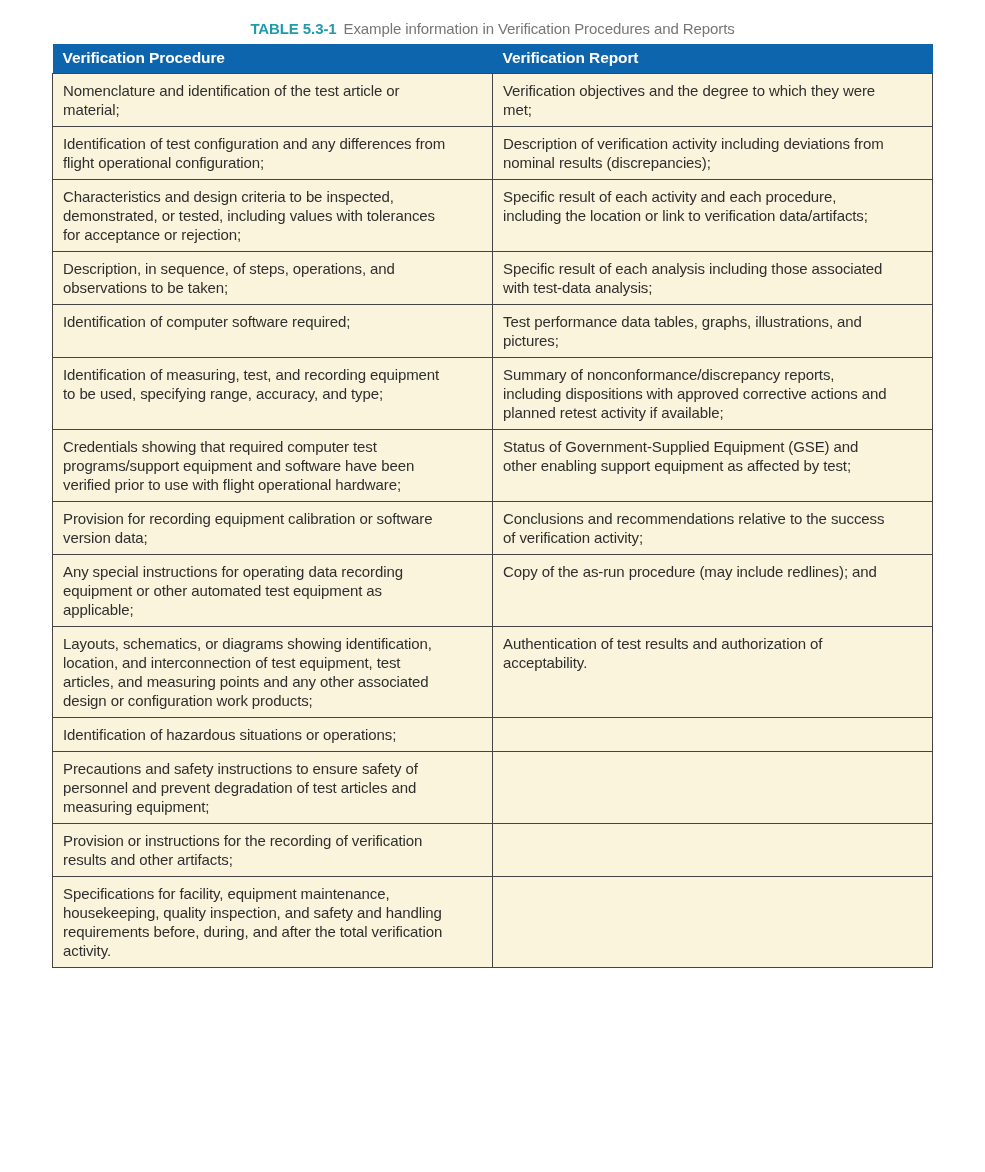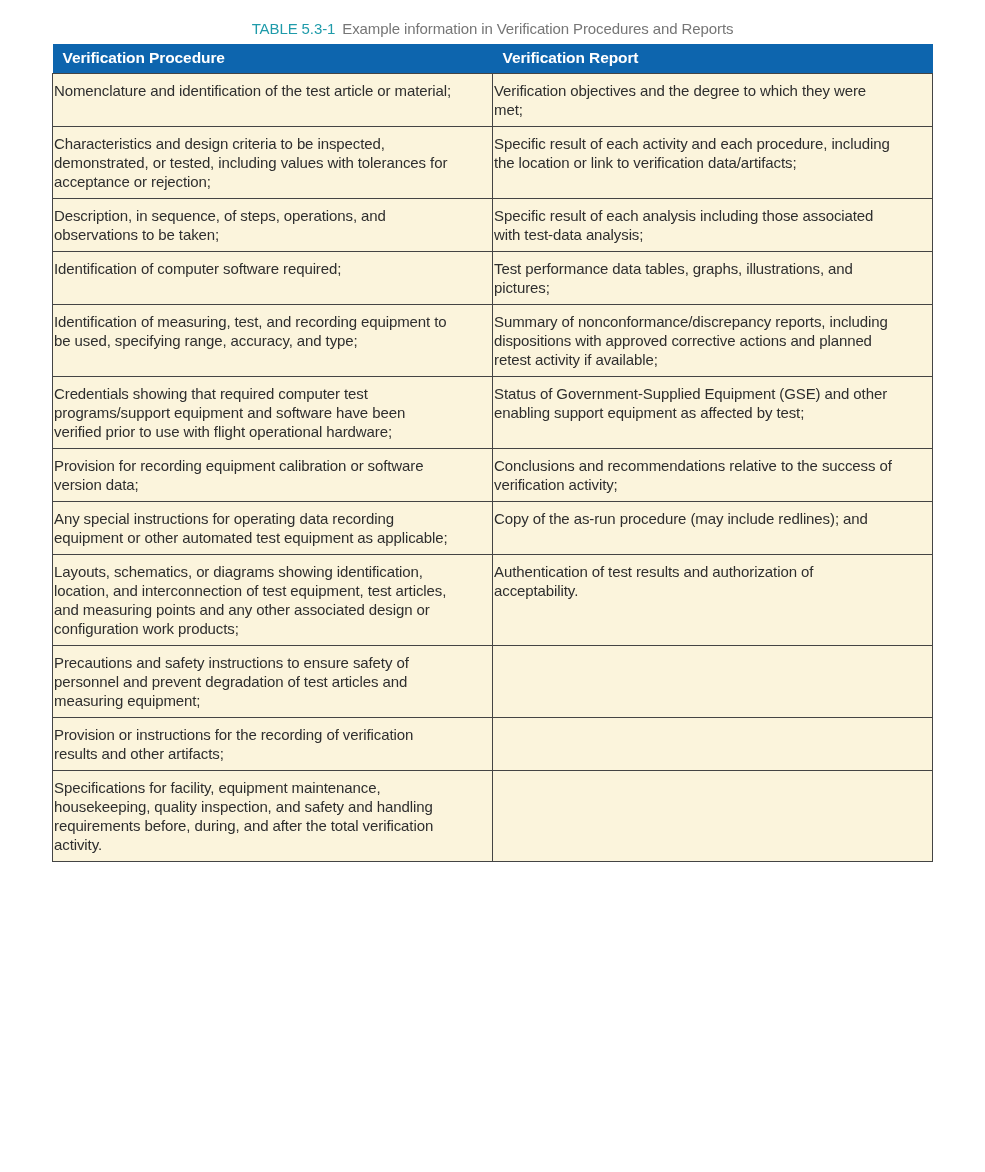--- a/index.html
+++ b/index.html
@@ -29,7 +29,7 @@
   }
   .caption-label {
     color: #1f9baa;
-    font-weight: normal;
+    font-weight: bold;
     margin-right: 7px;
   }
   table.vtable {

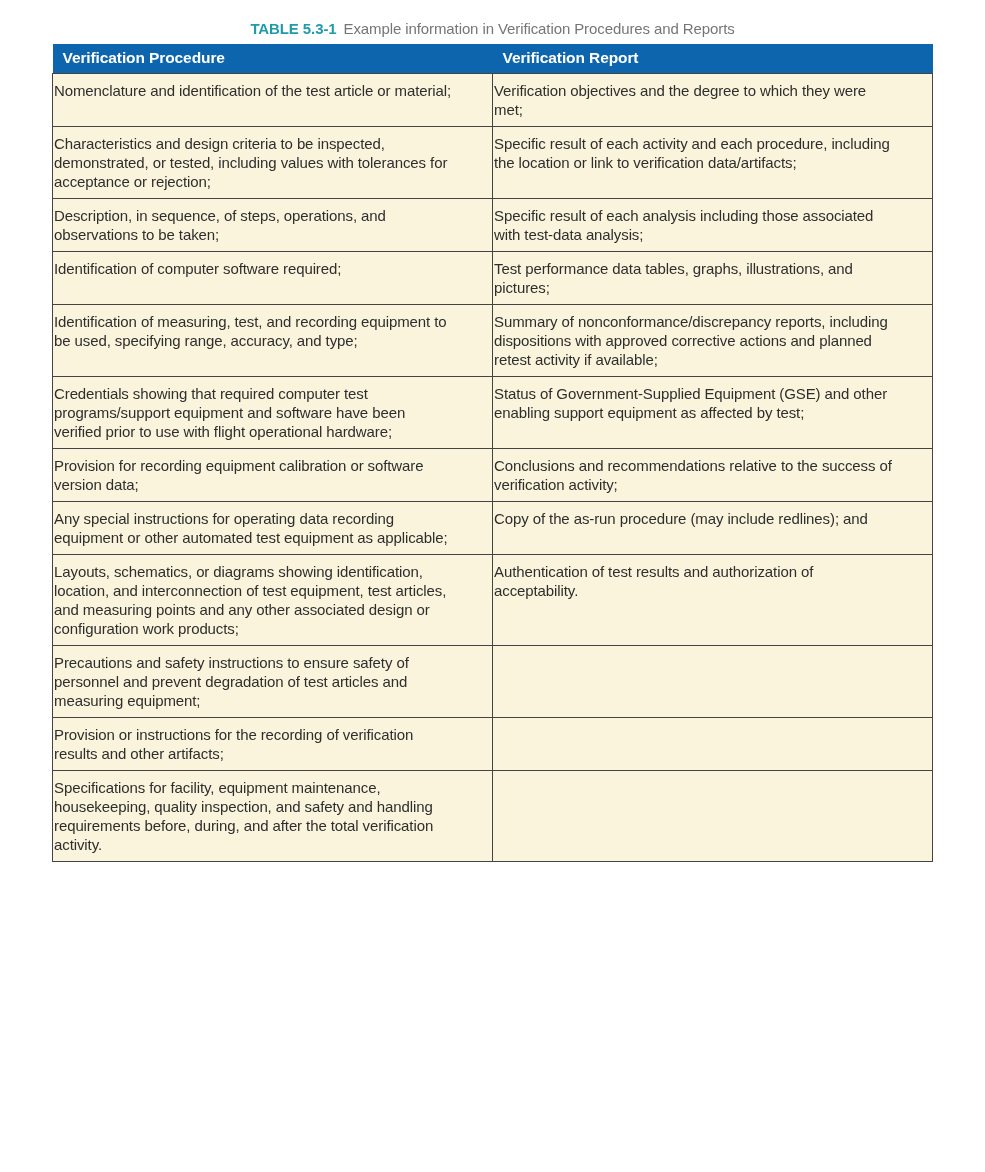--- a/index.html
+++ b/index.html
@@ -57,7 +57,7 @@
     background: #fbf4dc;
     border: 1px solid #444444;
     vertical-align: top;
-    padding: 7px 38px 7px 1px;
+    padding: 7px 38px 7px 10px;
     font-size: 15px;
     line-height: 19px;
     color: #2e2e2e;

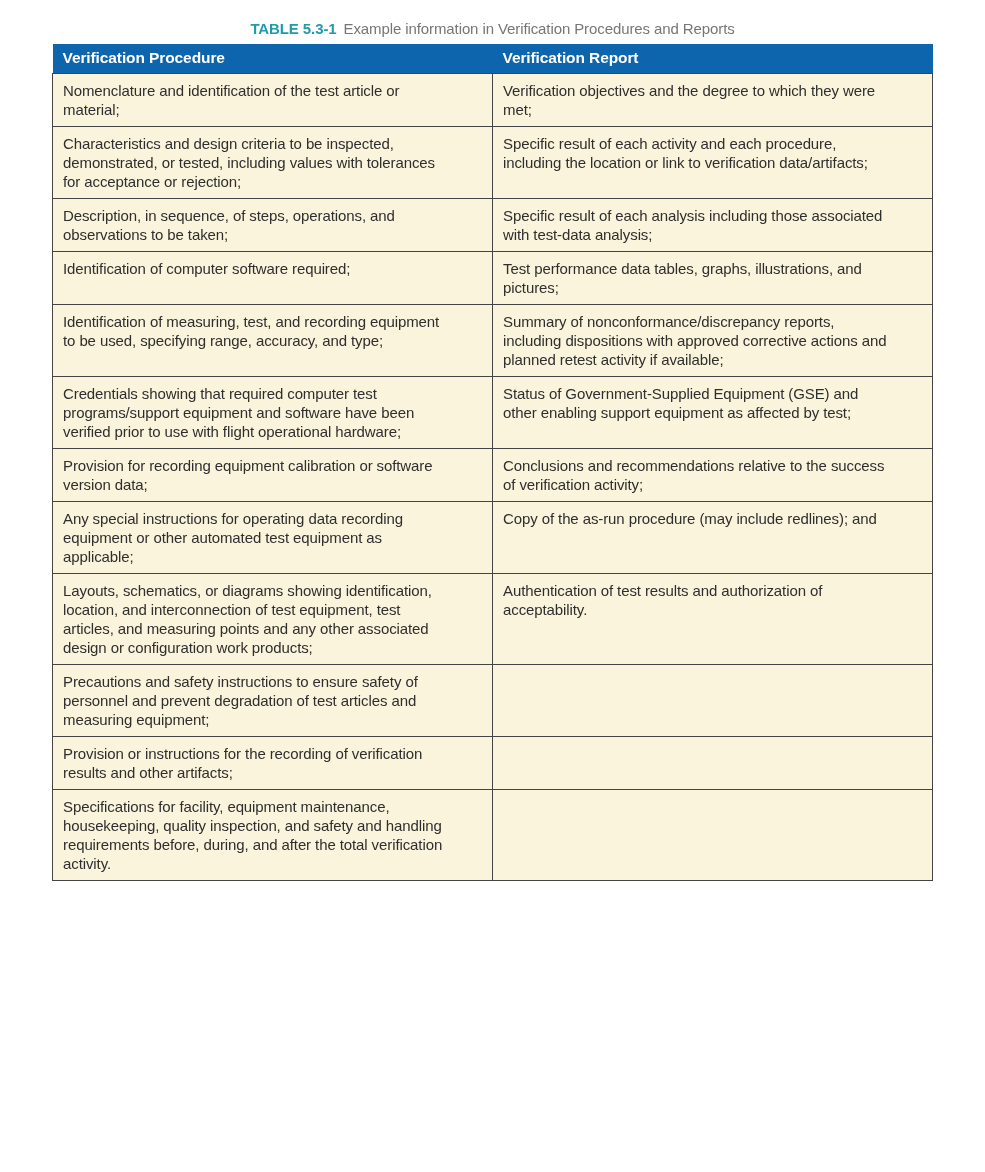--- a/index.html
+++ b/index.html
@@ -91,6 +91,10 @@
     <td>Verification objectives and the degree to which they were met;</td>
   </tr>
 
+  <tr>
+    <td>Identification of test configuration and any differences from flight operational configuration;</td>
+    <td>Description of verification activity including deviations from nominal results (discrepancies);</td>
+  </tr>
 
 
   <tr>

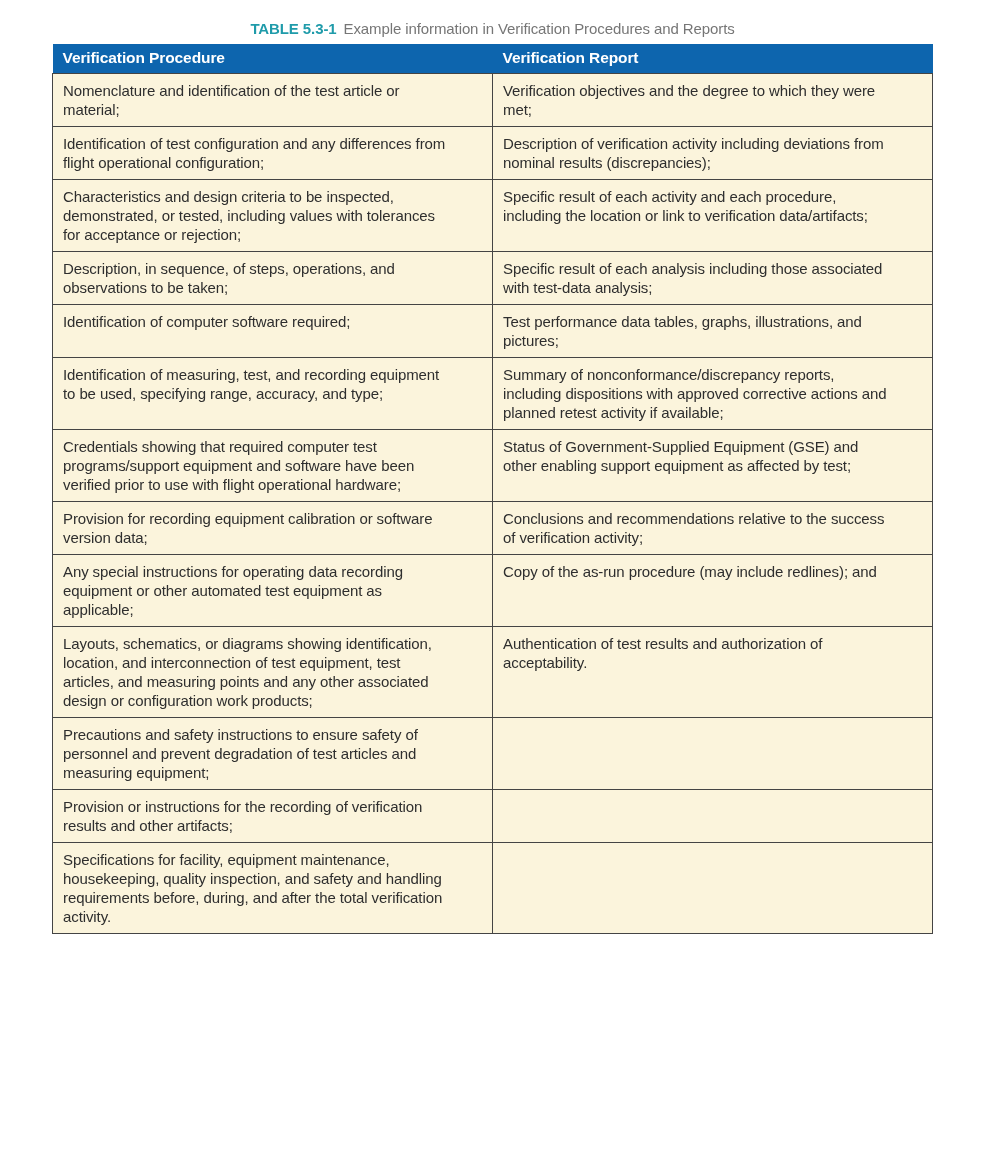--- a/index.html
+++ b/index.html
@@ -137,6 +137,10 @@
     <td>Authentication of test results and authorization of acceptability.</td>
   </tr>
 
+  <tr>
+    <td>Identification of hazardous situations or operations;</td>
+    <td></td>
+  </tr>
 
   <tr>
     <td>Precautions and safety instructions to ensure safety of personnel and prevent degradation of test articles and measuring equipment;</td>

